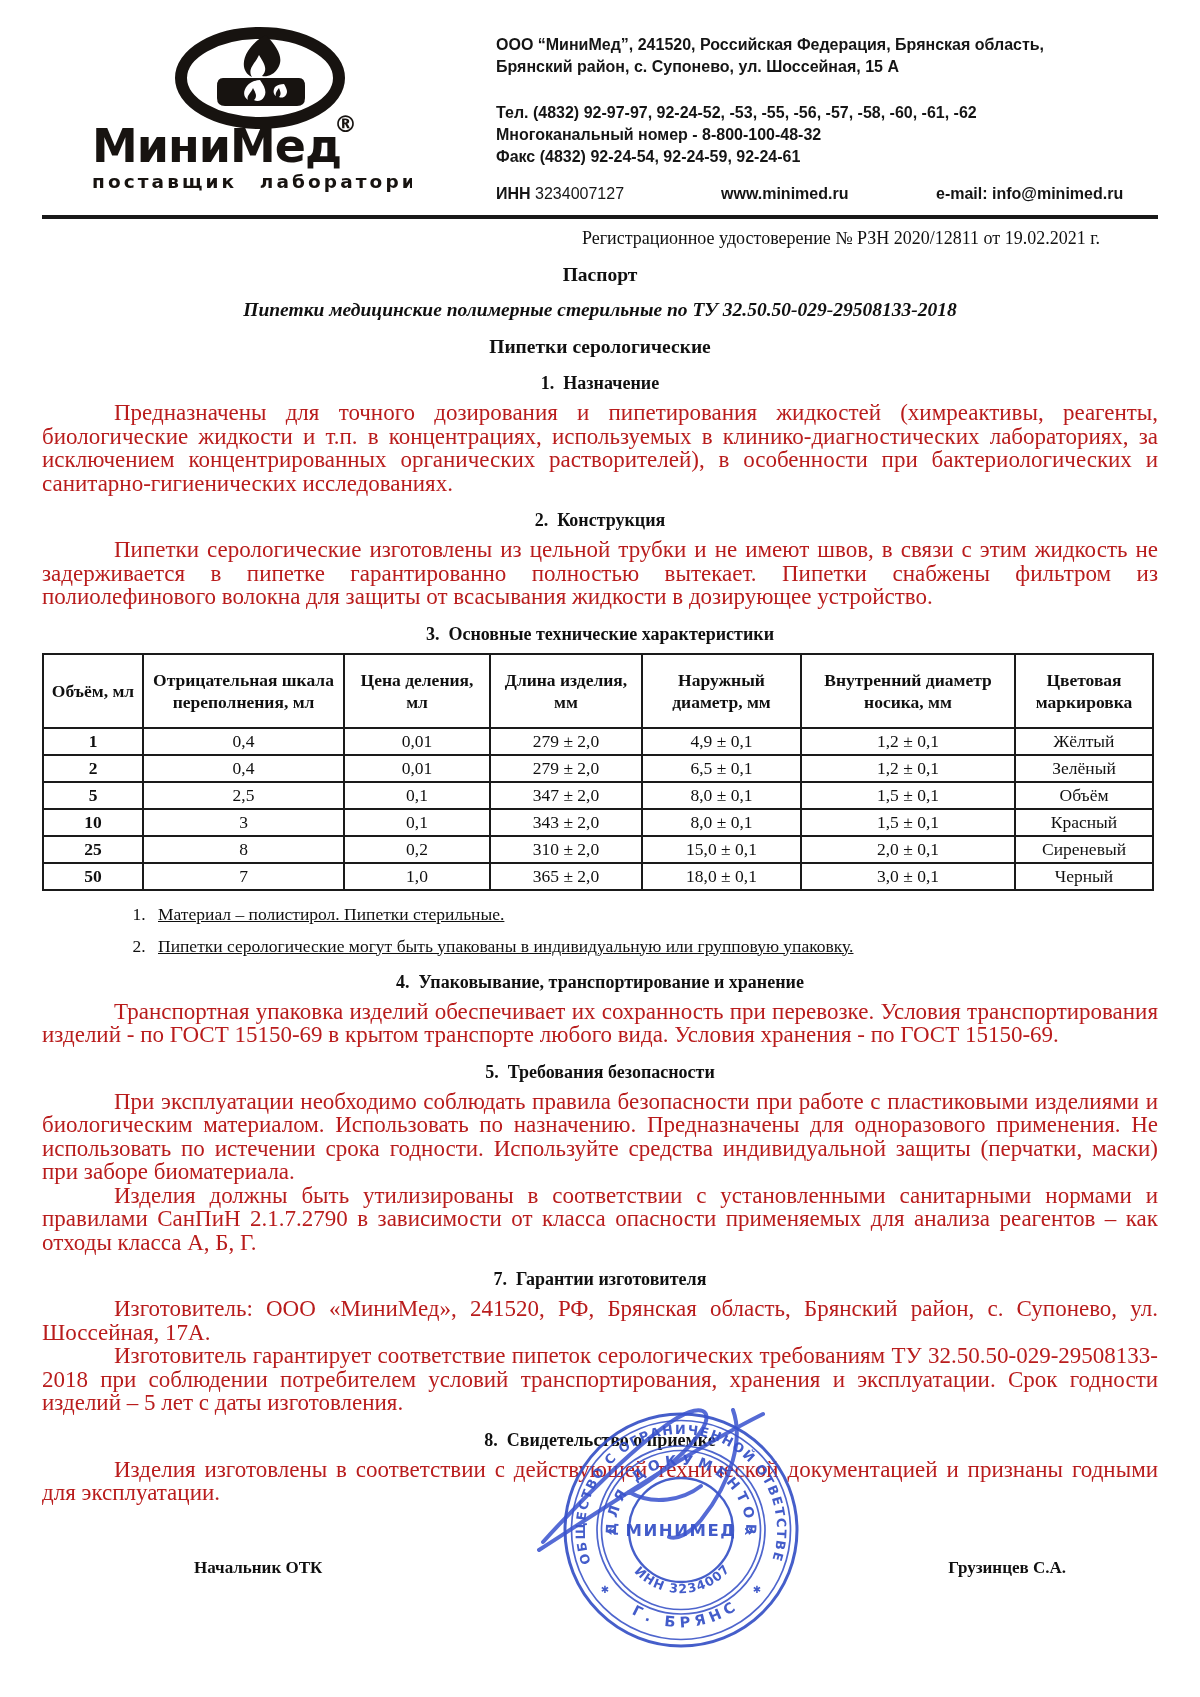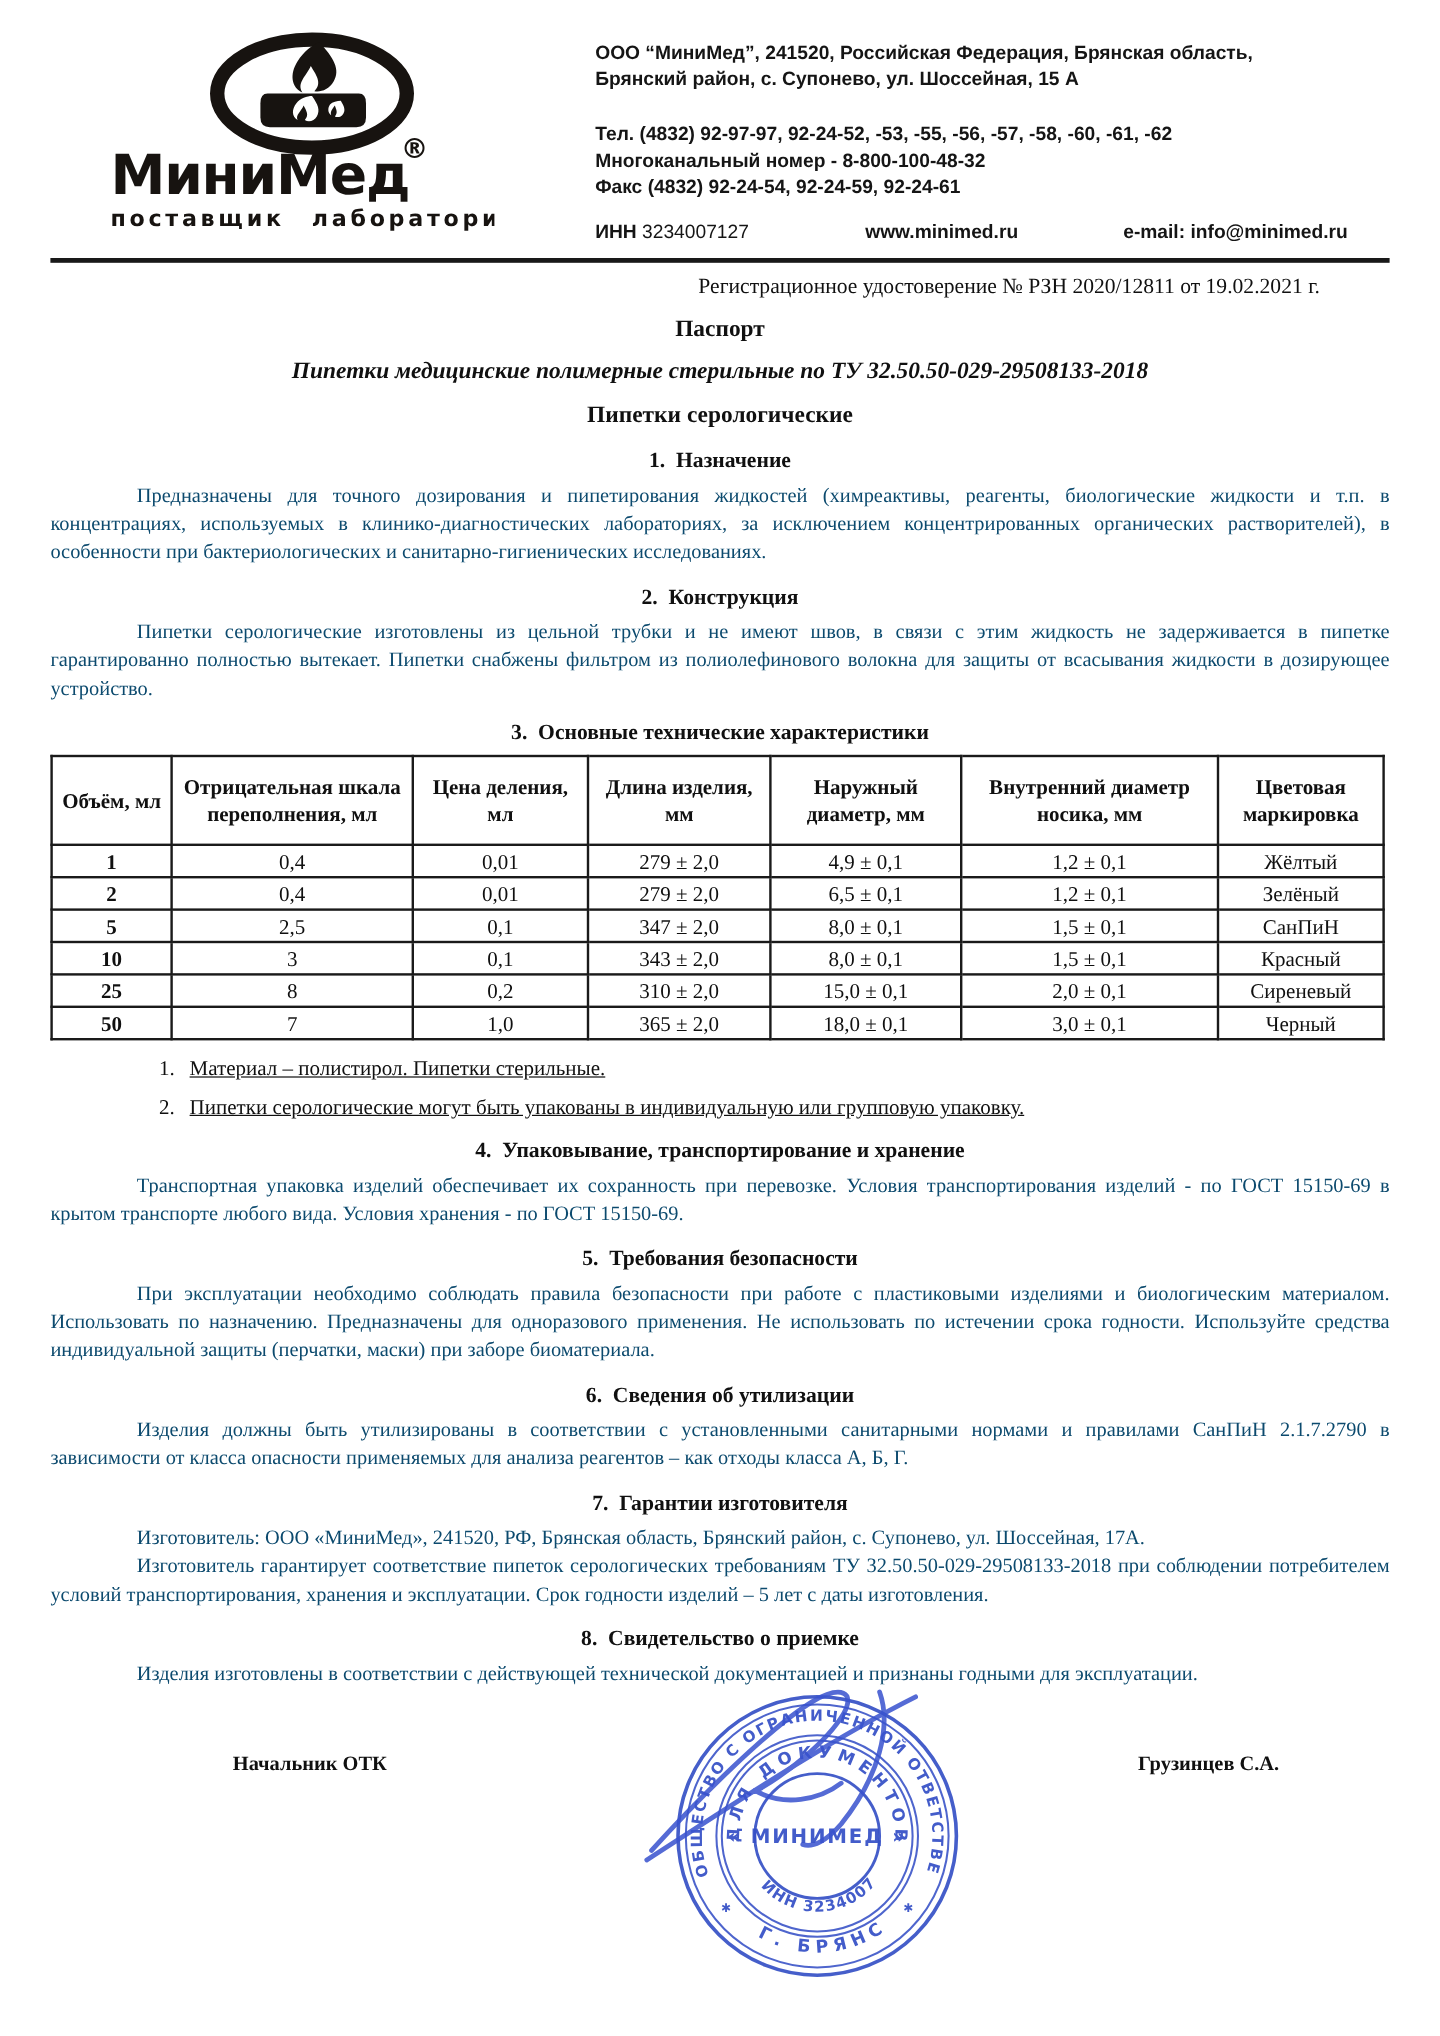--- a/index.html
+++ b/index.html
@@ -36,8 +36,8 @@
 
   .sec-h { text-align: center; font-weight: bold; font-size: 18px; margin-top: 15px; margin-bottom: 7px; }
   p.body-p {
-    font-size: 17px; line-height: 23.5px; text-align: justify;
-    text-indent: 72px; color: #0c4a6e;
+    font-size: 23px; line-height: 23.5px; text-align: justify;
+    text-indent: 72px; color: #b91c1c;
   }
   p.body-p + p.body-p { margin-top: 0; }
 

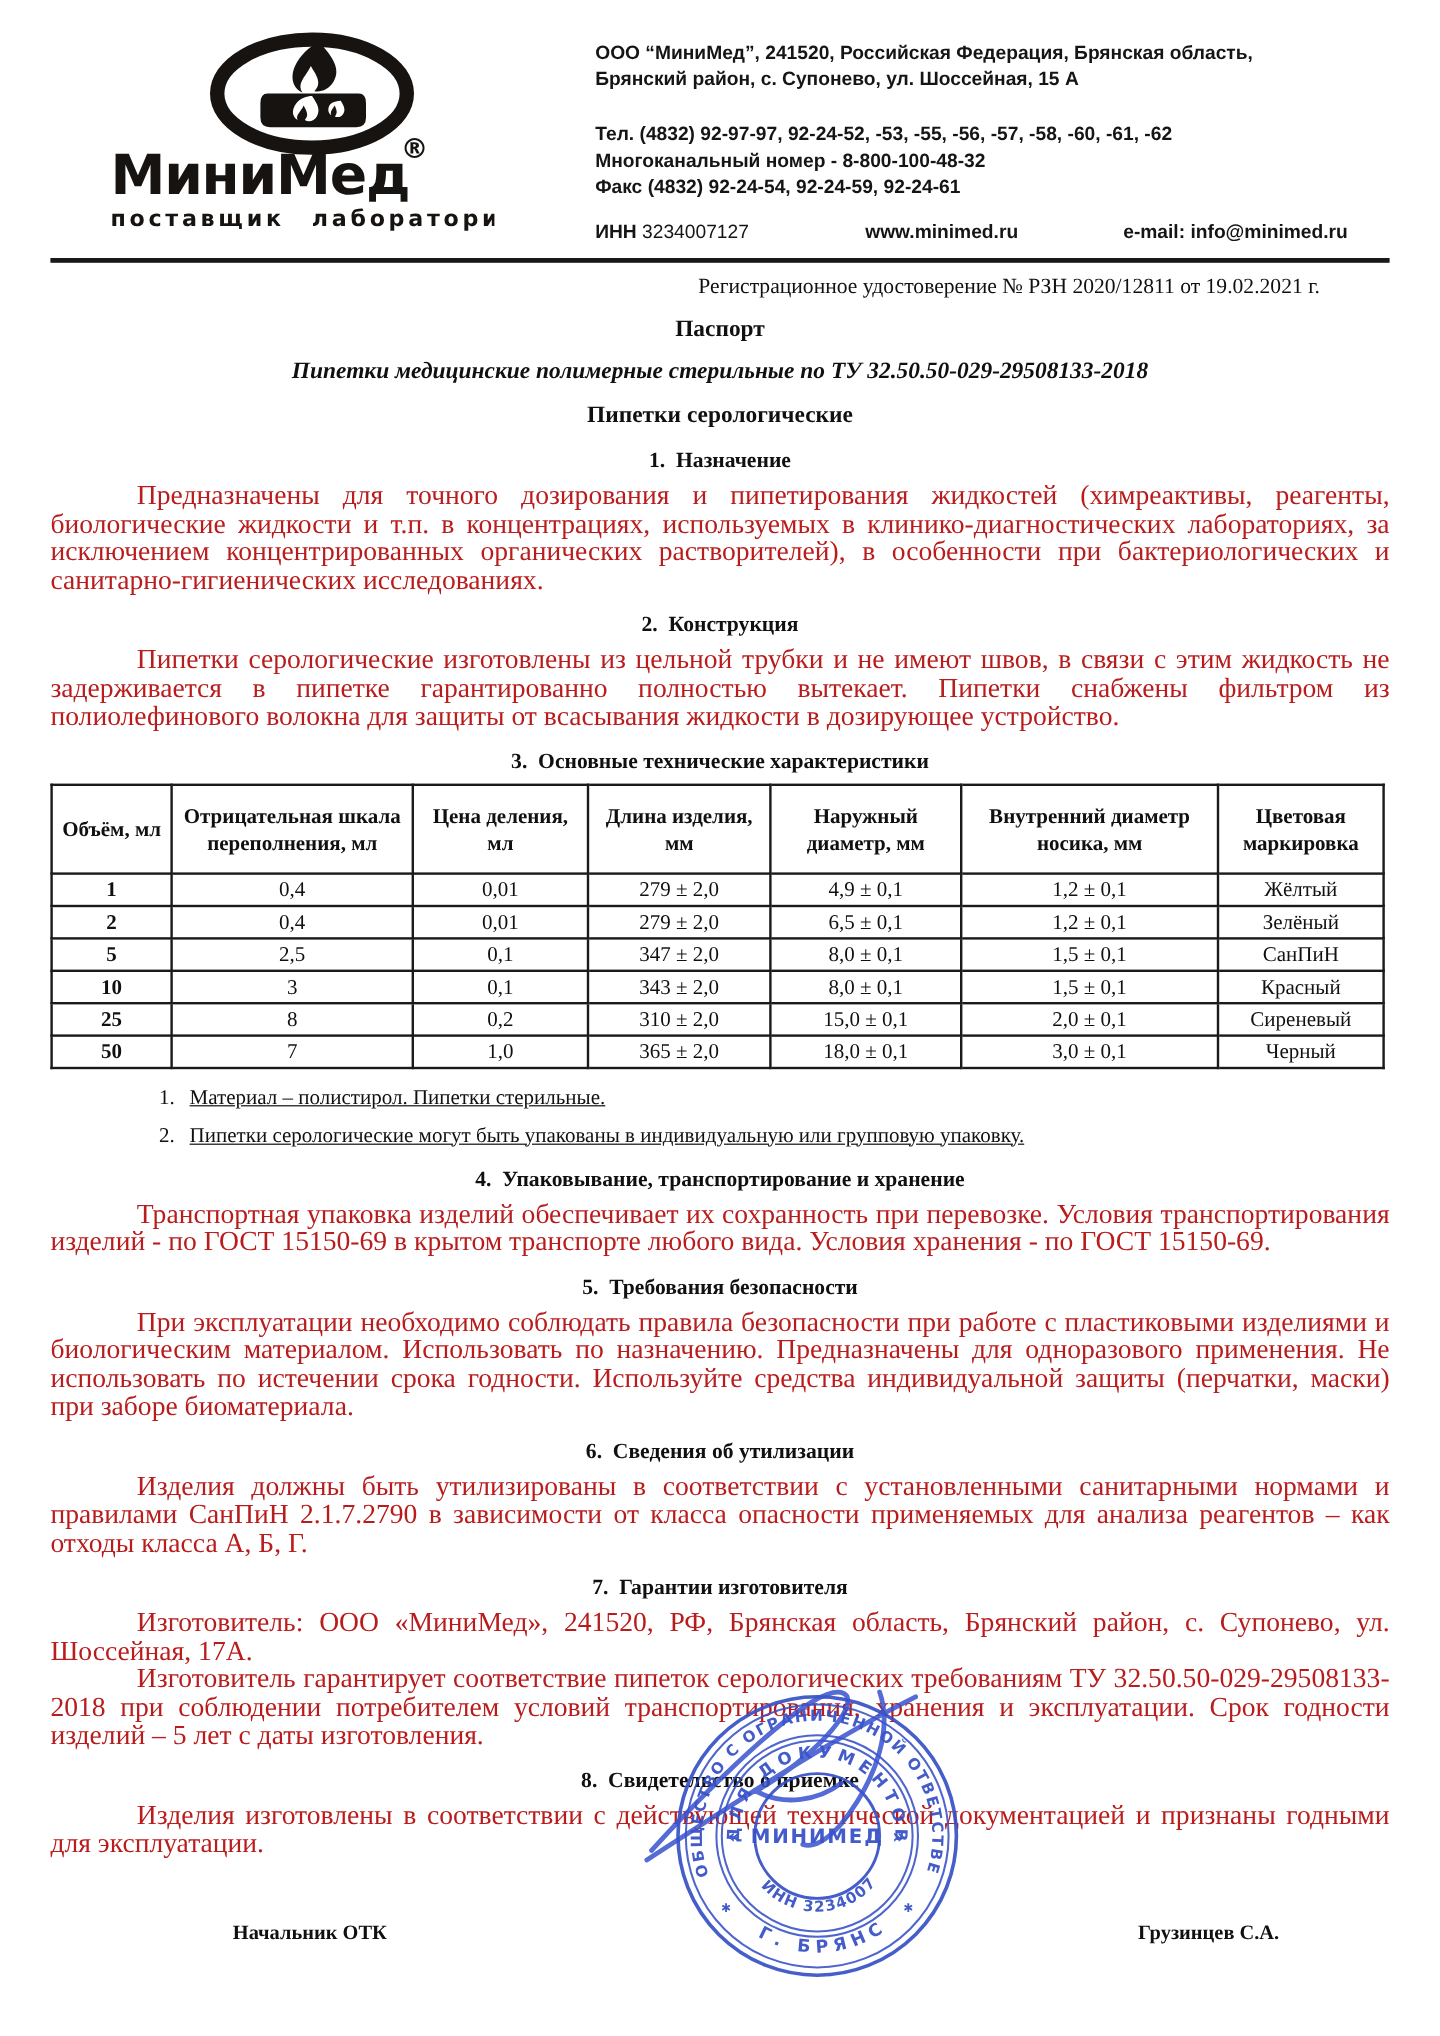--- a/index.html
+++ b/index.html
@@ -170,7 +170,7 @@
           <td>347 ± 2,0</td>
           <td>8,0 ± 0,1</td>
           <td>1,5 ± 0,1</td>
-          <td>СанПиН</td>
+          <td>Объём</td>
         </tr>
         <tr>
           <td>10</td>

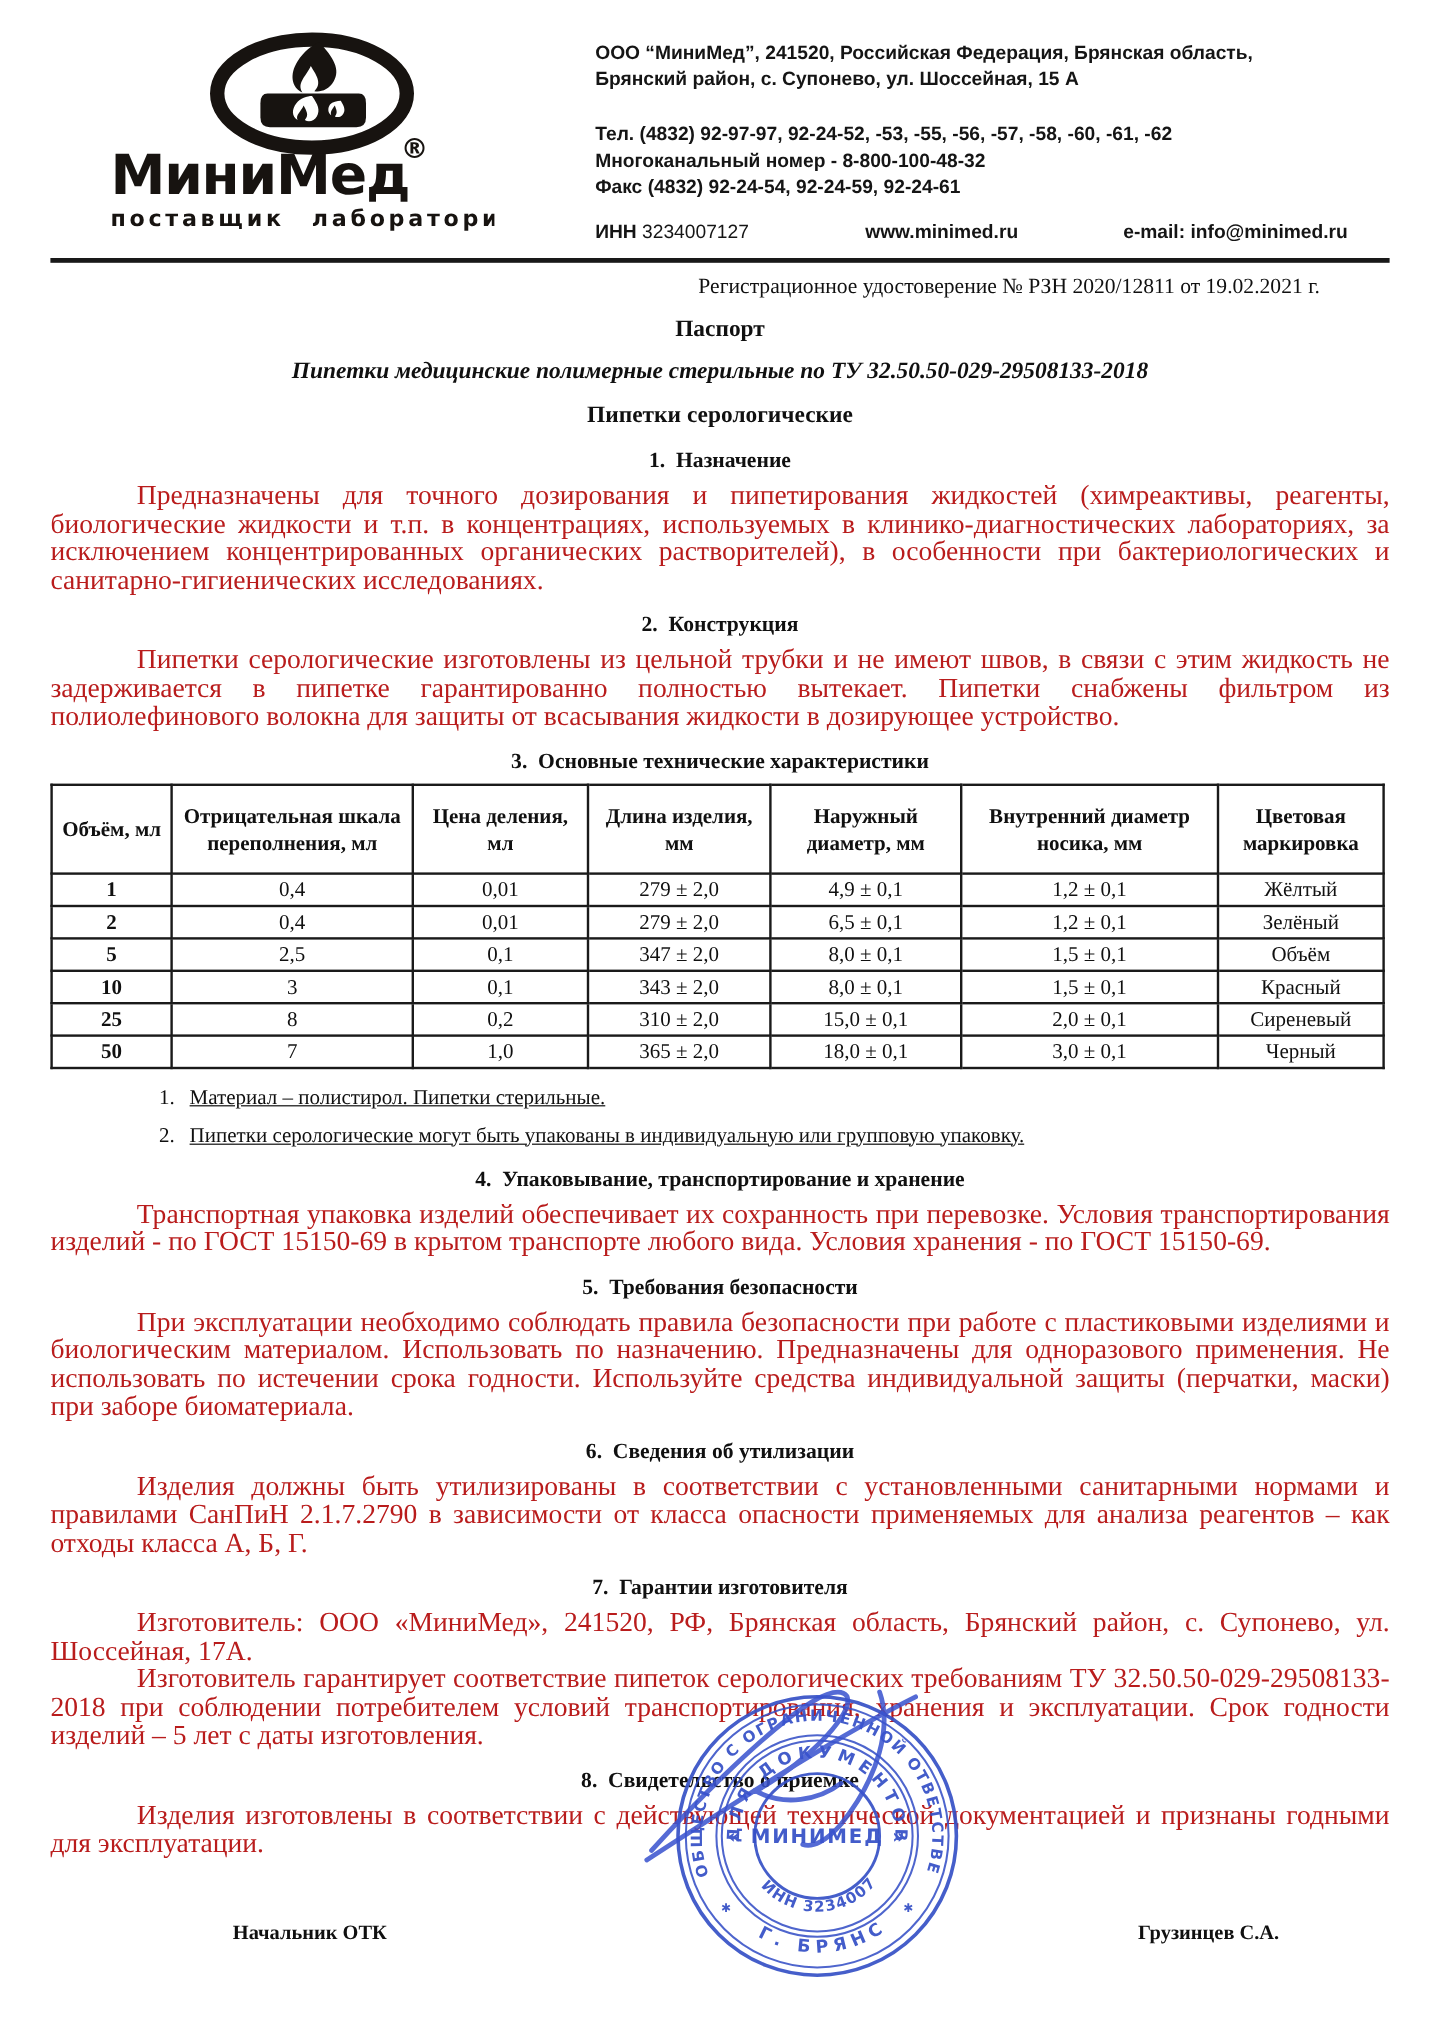--- a/index.html
+++ b/index.html
@@ -213,7 +213,6 @@
   <div class="sec-h">5.&nbsp;&nbsp;Требования безопасности</div>
   <p class="body-p">При эксплуатации необходимо соблюдать правила безопасности при работе с пластиковыми изделиями и биологическим материалом. Использовать по назначению. Предназначены для одноразового применения. Не использовать по истечении срока годности. Используйте средства индивидуальной защиты (перчатки, маски) при заборе биоматериала.</p>
 
-  <div class="sec-h">6.&nbsp;&nbsp;Сведения об утилизации</div>
   <p class="body-p">Изделия должны быть утилизированы в соответствии с установленными санитарными нормами и правилами СанПиН 2.1.7.2790 в зависимости от класса опасности применяемых для анализа реагентов – как отходы класса А, Б, Г.</p>
 
   <div class="sec-h">7.&nbsp;&nbsp;Гарантии изготовителя</div>

